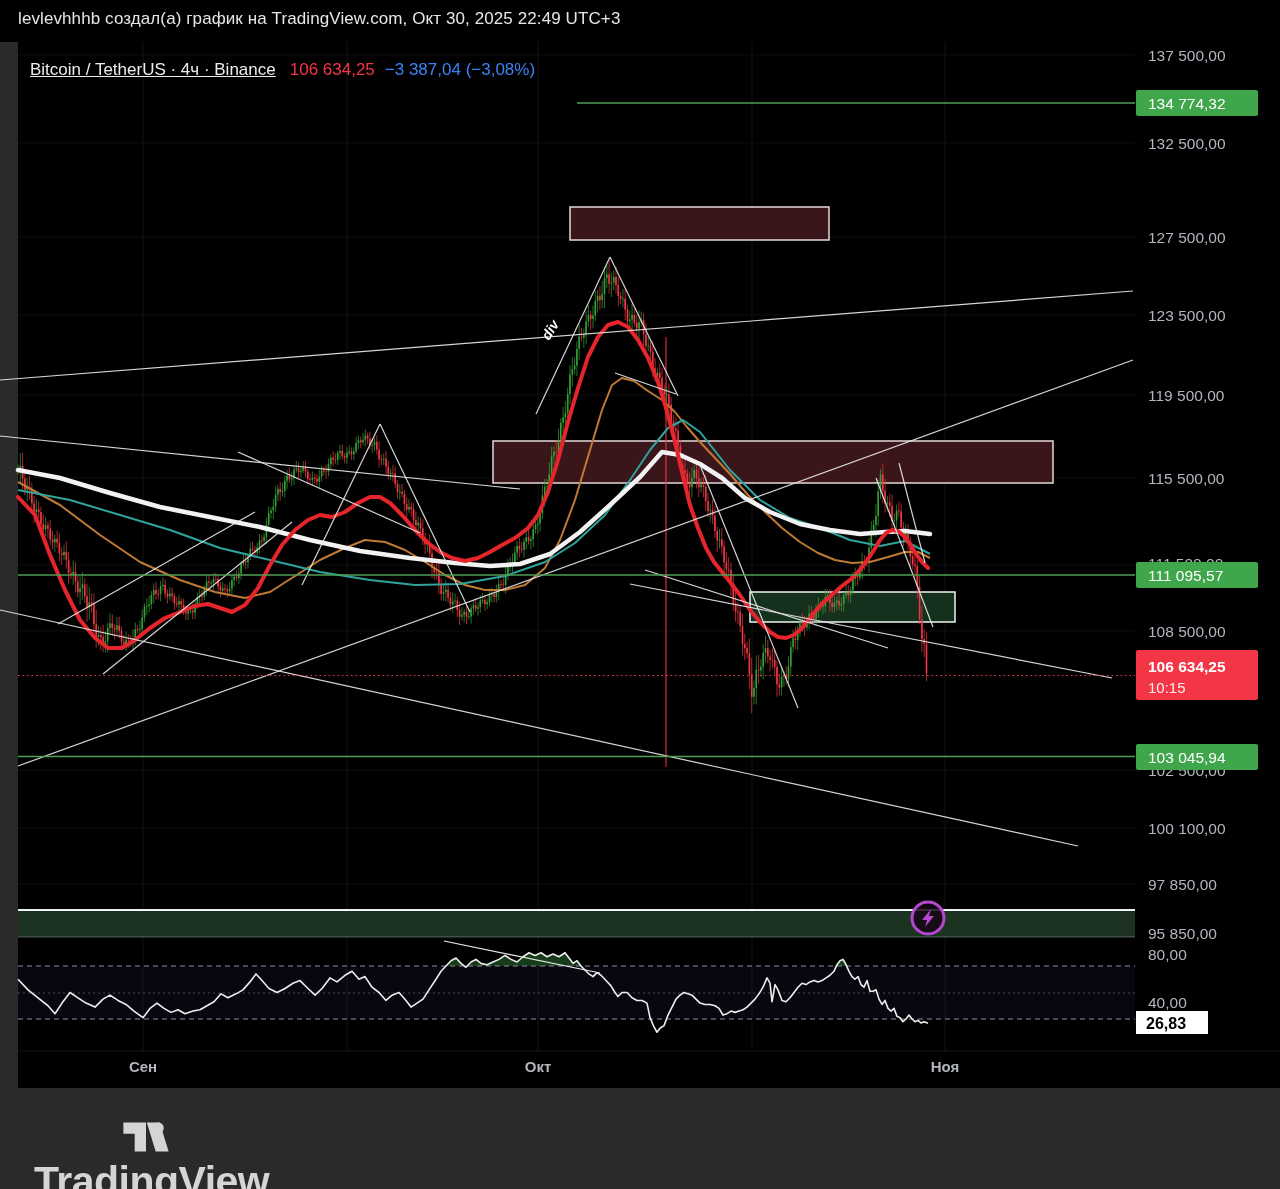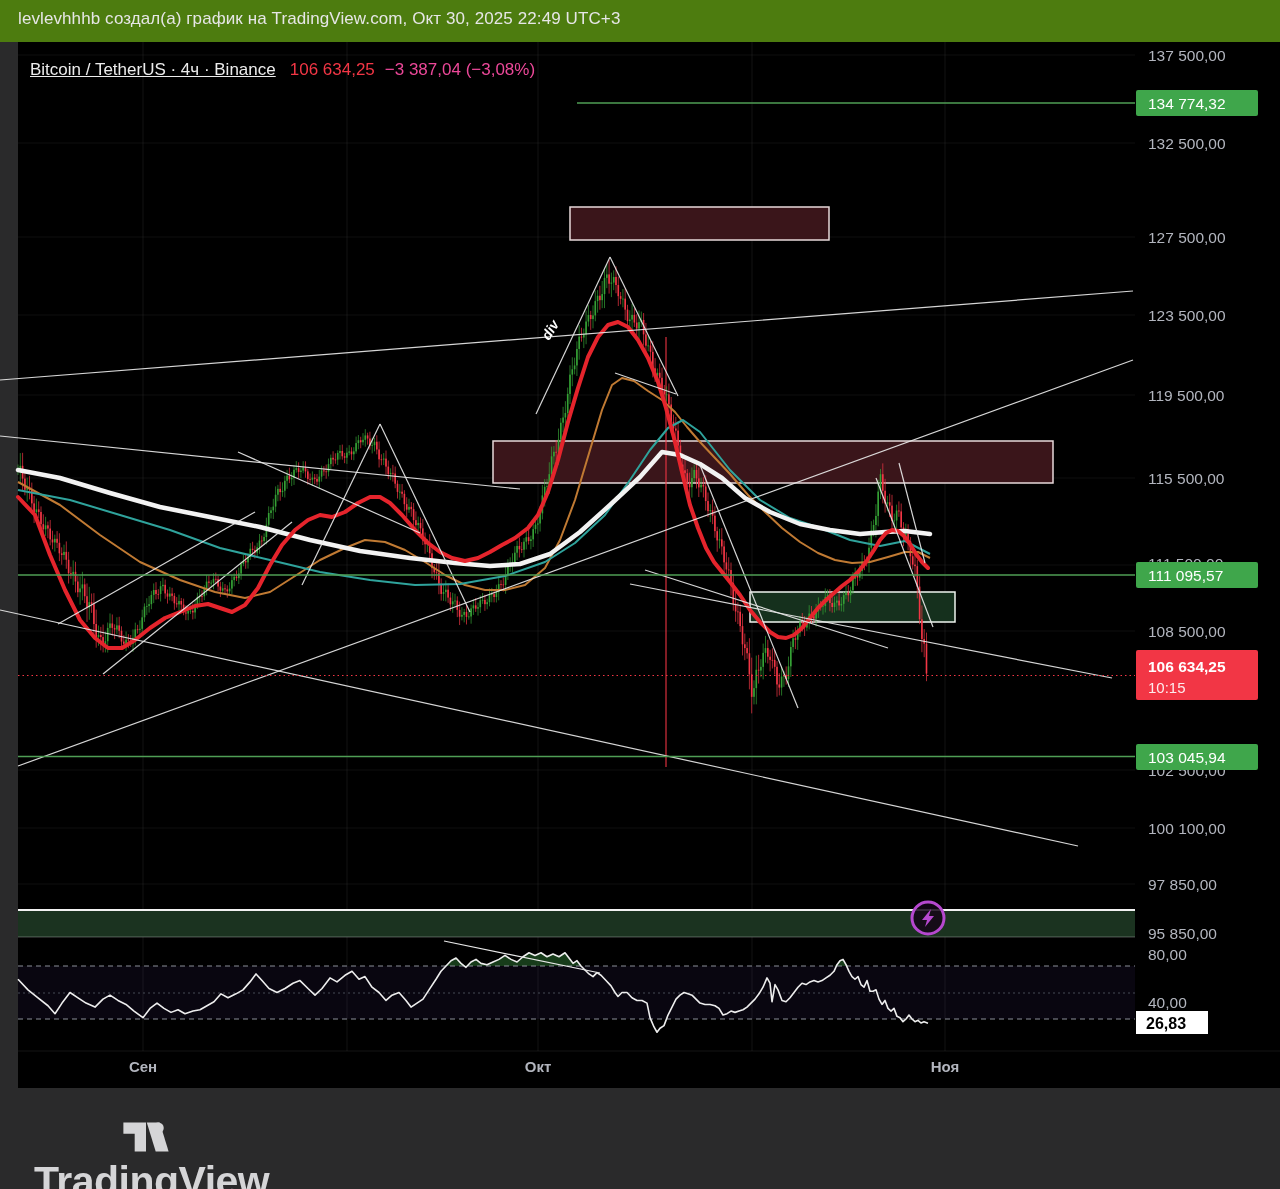--- a/index.html
+++ b/index.html
@@ -5,7 +5,7 @@
   html,body{margin:0;padding:0;background:#232323;}
   .stage{position:relative;width:1280px;height:1189px;background:#2a2a2b;overflow:hidden;
          font-family:"Liberation Sans","DejaVu Sans",sans-serif;}
-  .topbar{position:absolute;left:0;top:0;width:1280px;height:42px;background:#4d7c0f;}
+  .topbar{position:absolute;left:0;top:0;width:1280px;height:42px;background:#000000;}
   .topbar span{position:absolute;left:18px;top:9px;font-size:17px;color:#e6e6e6;letter-spacing:.1px;}
   .plot{position:absolute;left:18px;top:42px;width:1262px;height:1046px;background:#000;}
   .symbolrow{position:absolute;left:30px;top:60px;height:22px;white-space:nowrap;z-index:5;}

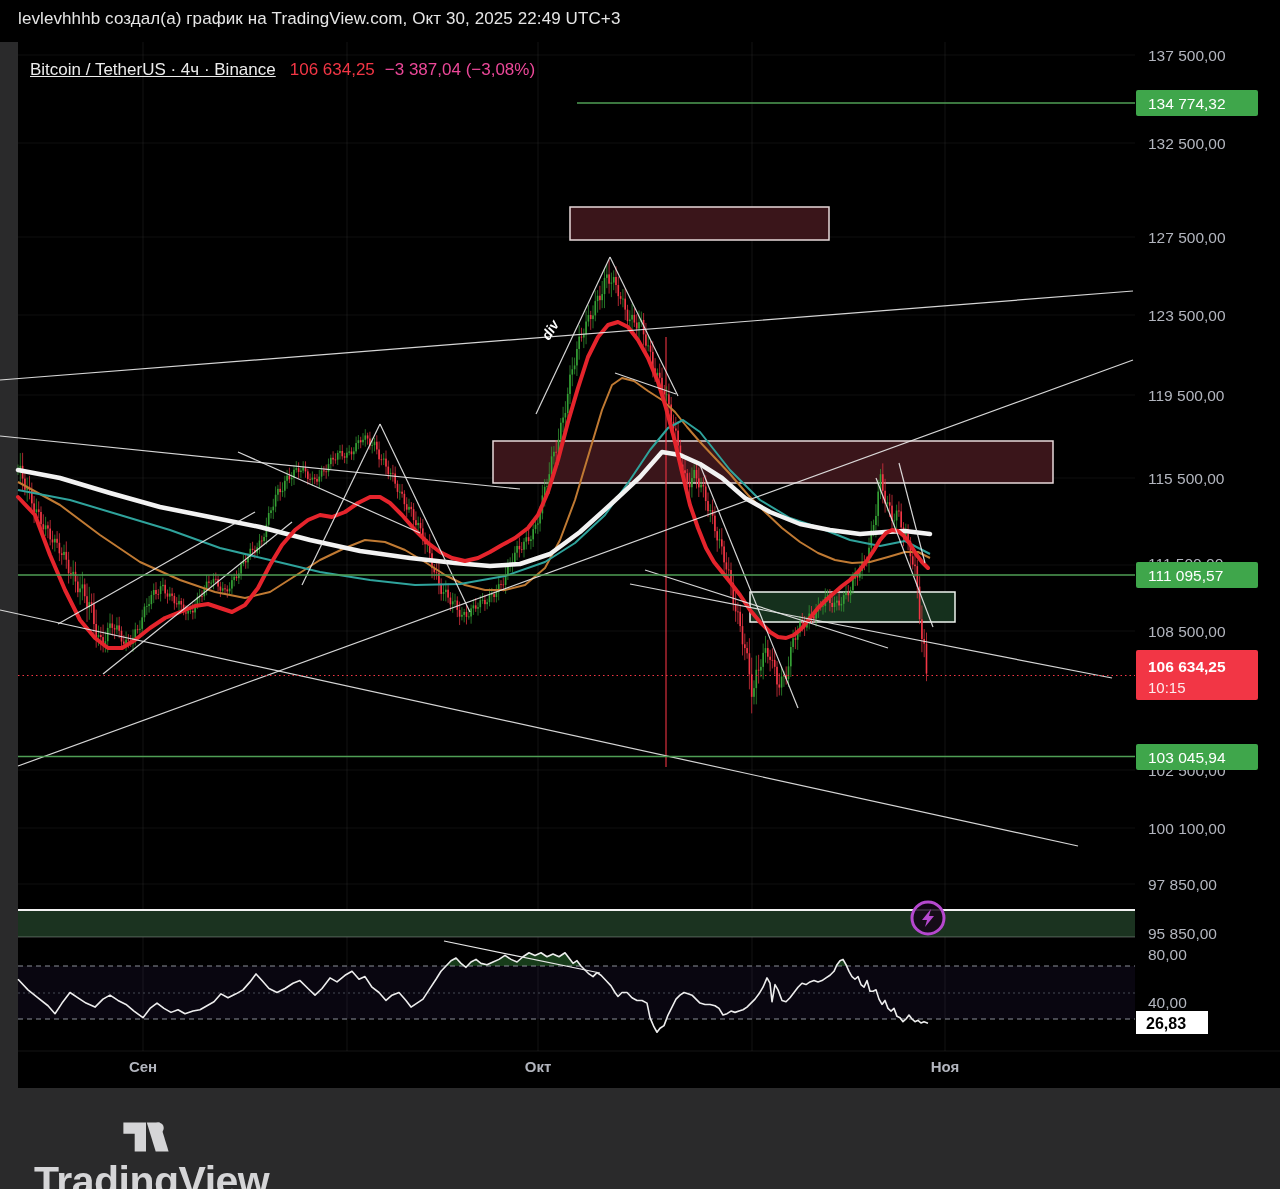--- a/index.html
+++ b/index.html
@@ -11,7 +11,7 @@
   .symbolrow{position:absolute;left:30px;top:60px;height:22px;white-space:nowrap;z-index:5;}
   .symbolrow .t{font-size:17px;color:#ececec;text-decoration:underline;}
   .symbolrow .p{font-size:17px;color:#f23645;margin-left:14px;}
-  .symbolrow .c{font-size:17px;color:#ec4899;margin-left:10px;}
+  .symbolrow .c{font-size:17px;color:#3b82f6;margin-left:10px;}
   svg.chart{position:absolute;left:0;top:0;z-index:3;}
   .footer{position:absolute;left:0;top:1088px;width:1280px;height:101px;background:#2a2a2b;}
   .brand{position:absolute;left:22px;top:1116px;display:flex;align-items:center;z-index:6;flex-direction:column;}

